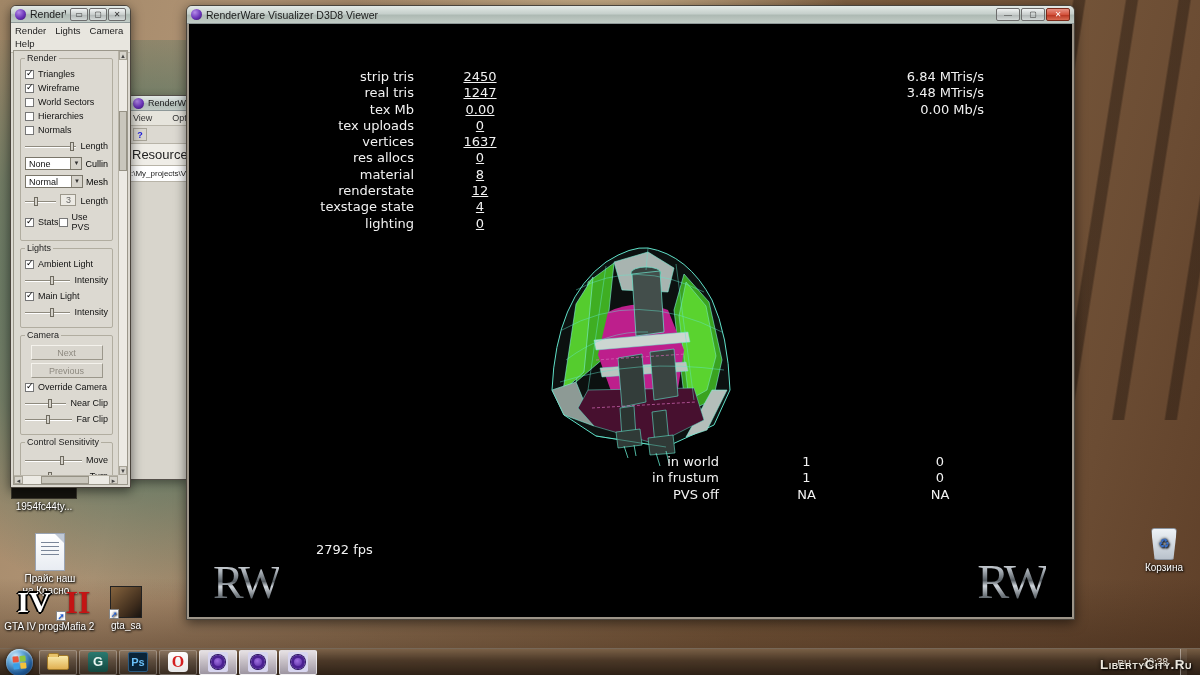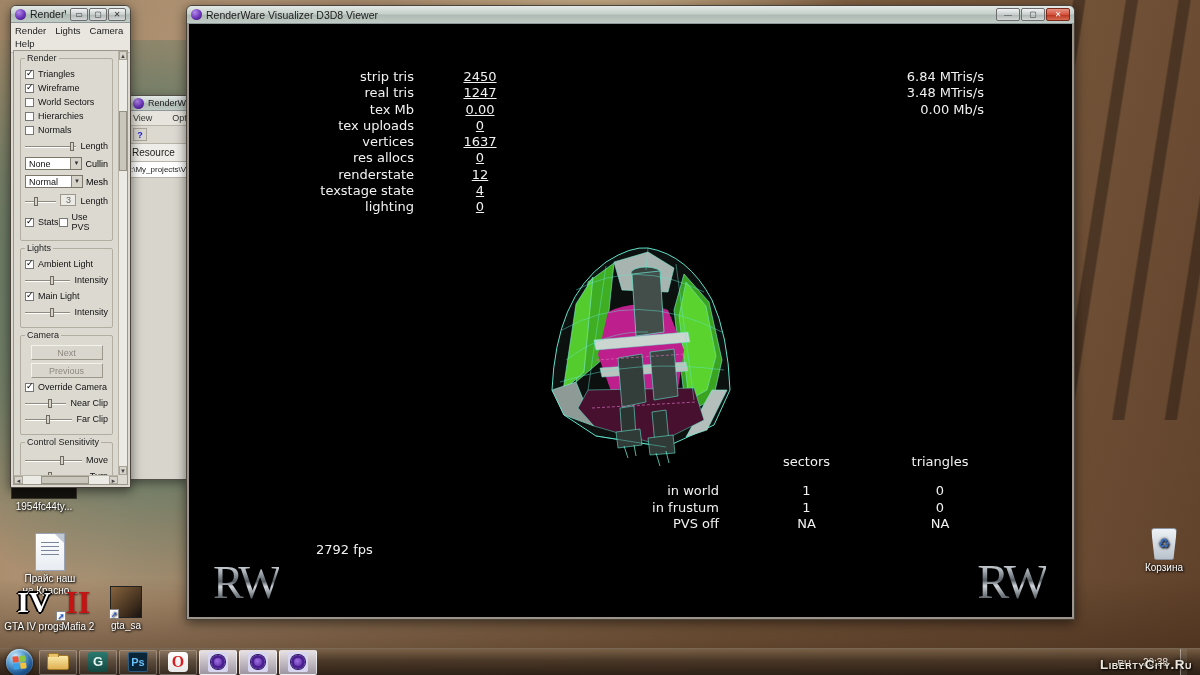--- a/index.html
+++ b/index.html
@@ -69,7 +69,7 @@
   #stripwin .s-menubar { display:flex; gap:20px; font-size:9px; color:#333; background:#e6e4dc; border-bottom:1px solid #b8b4a8; padding:2px 4px; }
   #stripwin .s-toolbar { display:flex; gap:4px; background:#dcd9d1; border-bottom:1px solid #b8b4a8; padding:2px 4px; }
   #stripwin .tool-btn { width:14px; height:13px; background:#d9d6ce; border:1px solid #a8a498; font-size:9px; text-align:center; color:#1a1adf; font-weight:bold; line-height:12px; }
-  #stripwin .s-field { font-size:10px; color:#222; background:#efede7; border-bottom:1px solid #b8b4a8; padding:3px 3px; white-space:nowrap; overflow:hidden; }
+  #stripwin .s-field { font-size:13px; color:#222; background:#efede7; border-bottom:1px solid #b8b4a8; padding:3px 3px; white-space:nowrap; overflow:hidden; }
   #stripwin .s-path { font-size:8px; color:#222; background:#fff; border-bottom:1px solid #b8b4a8; padding:3px 2px; white-space:nowrap; overflow:hidden; }
 
   

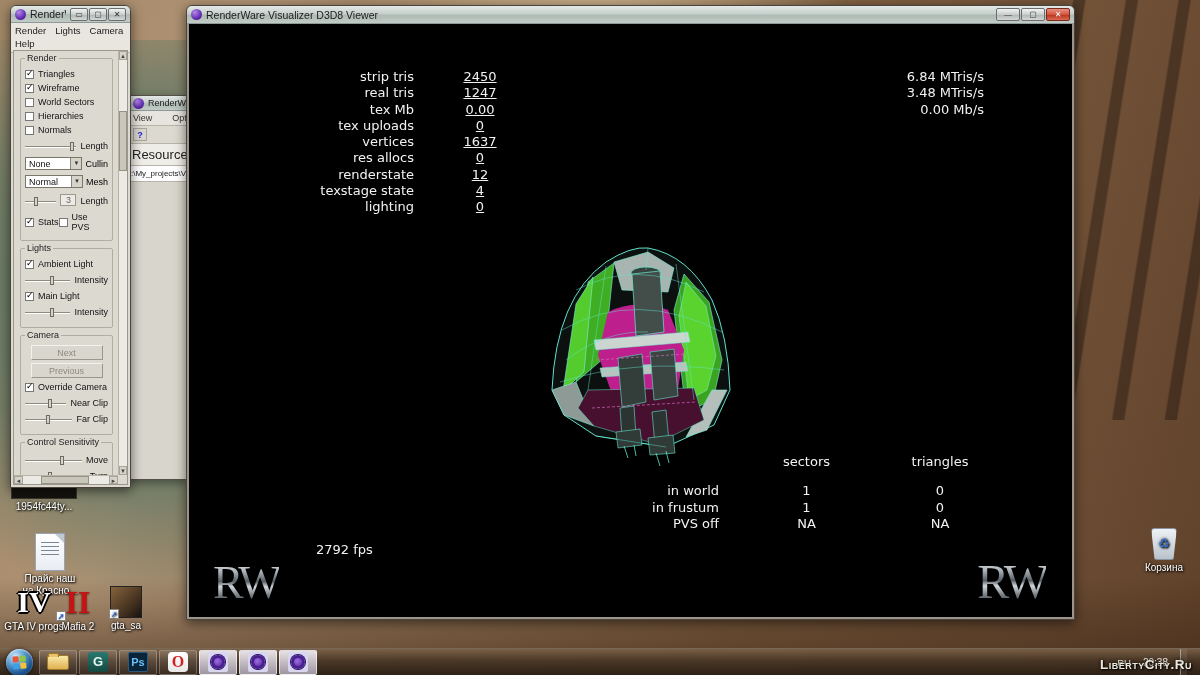--- a/index.html
+++ b/index.html
@@ -393,6 +393,10 @@
         <div class="stat-row">
             <span class="sl">res allocs</span>
             <span class="sv">0</span>
+          </div>
+        <div class="stat-row">
+            <span class="sl">material</span>
+            <span class="sv">8</span>
           </div>
         <div class="stat-row">
             <span class="sl">renderstate</span>

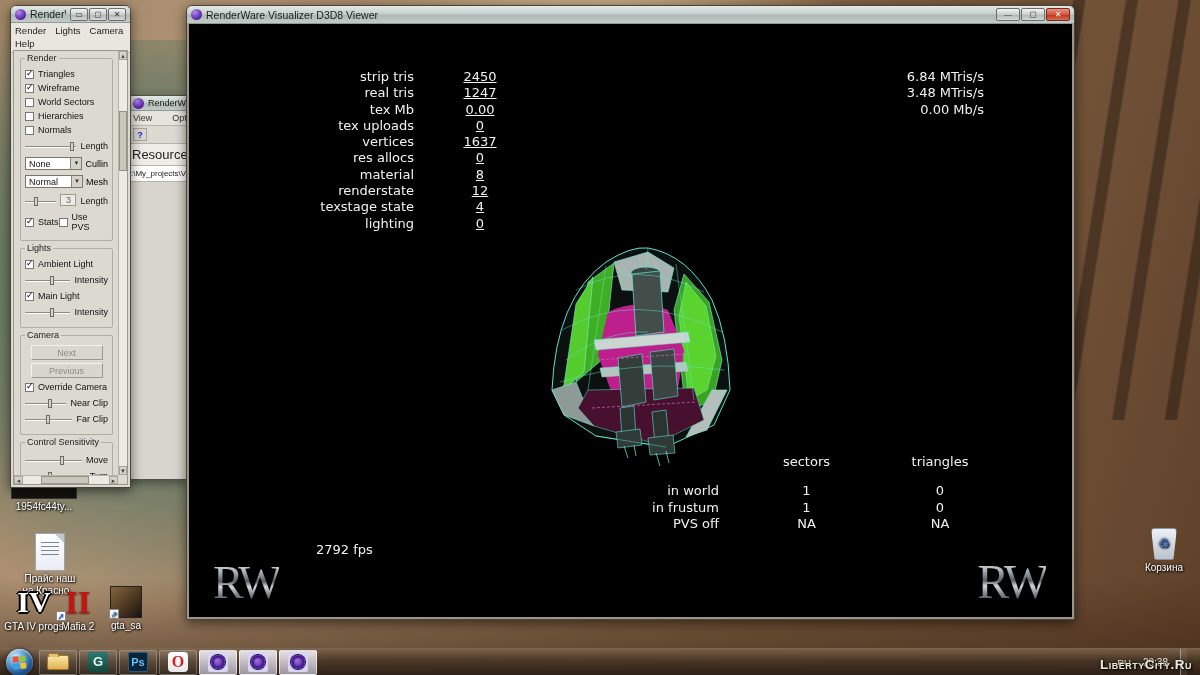--- a/index.html
+++ b/index.html
@@ -456,11 +456,6 @@
       </div>
 
       <div class="btable">
-        <div class="bt-row bt-head">
-          <span class="bl"></span>
-          <span class="bc1">sectors</span>
-          <span class="bc2">triangles</span>
-        </div>
         <div class="bt-row">
             <span class="bl">in world</span>
             <span class="bc1">1</span>

